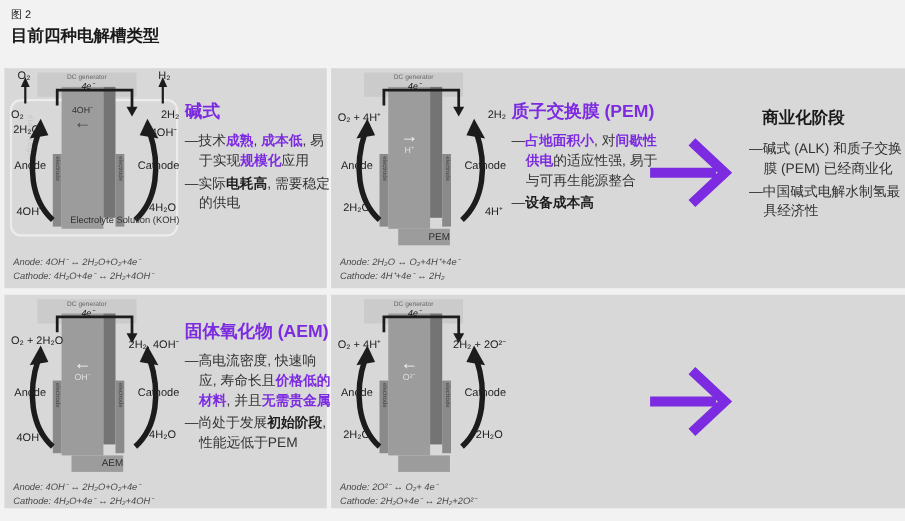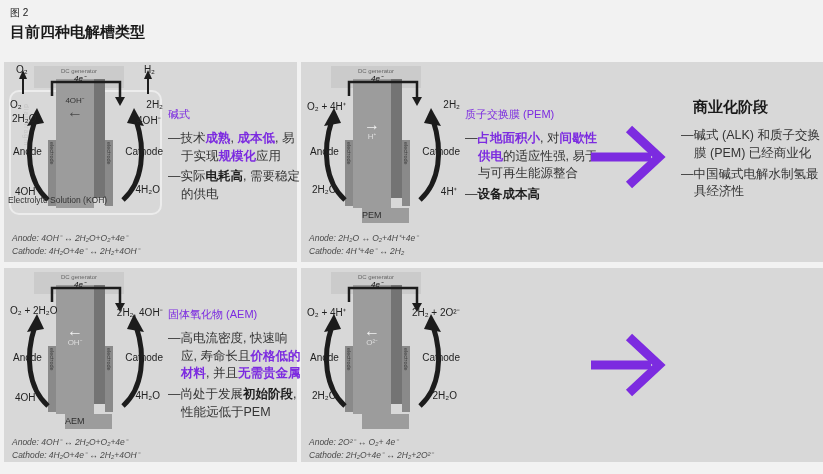--- a/index.html
+++ b/index.html
@@ -45,7 +45,7 @@
   
   .txt{position:absolute;left:164px;top:30px;width:133px}
   #p-aem .txt,#p-soec .txt{top:24px}
-  .sechead{margin:16px 0 8px;font-size:11px;font-weight:400;color:#7C2BE0;line-height:1.25}
+  .sechead{margin:0 0 8px;font-size:16px;font-weight:700;color:#7C2BE0;line-height:1.25}
   .bullet{font-size:12.5px;color:#333;line-height:1.42;text-indent:-13px;padding-left:13px;margin-bottom:3px}
   .seg-p{color:#7C2BE0;font-weight:700}
   .seg-b{color:#1d1d1d;font-weight:700}

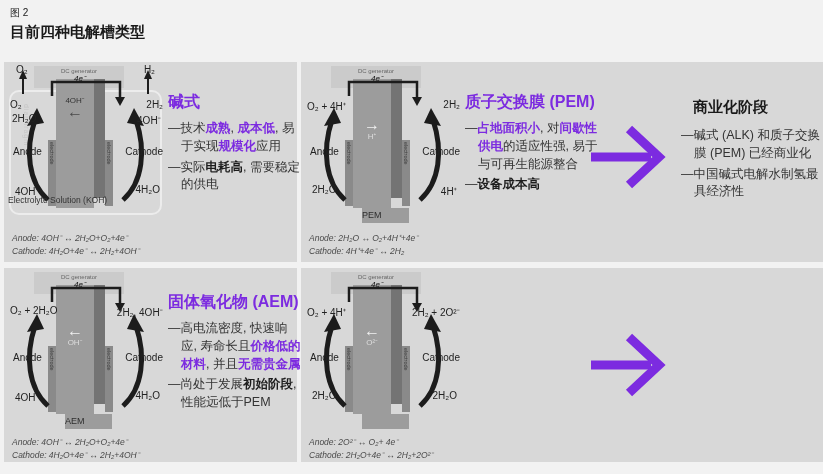--- a/index.html
+++ b/index.html
@@ -32,7 +32,7 @@
   .an{left:5px;top:80px}.ca{right:0;top:80px}
   .li{left:7px;top:118px}.ri{right:3px;top:118px}
   .gasl{left:8px;top:-2px}.gasr{right:8px;top:-2px}
-  .koh{position:absolute;left:0;width:100%;top:129px;text-align:left;font-size:8.5px;color:#333;z-index:5}
+  .koh{position:absolute;left:0;width:100%;top:129px;text-align:right;font-size:8.5px;color:#333;z-index:5}
   .ion{position:absolute;left:52px;width:30px;text-align:center;z-index:6;top:52px}
   .ion .ar{font-size:16px;font-weight:700;line-height:14px}
   .ion .il{font-size:8px;line-height:9px}

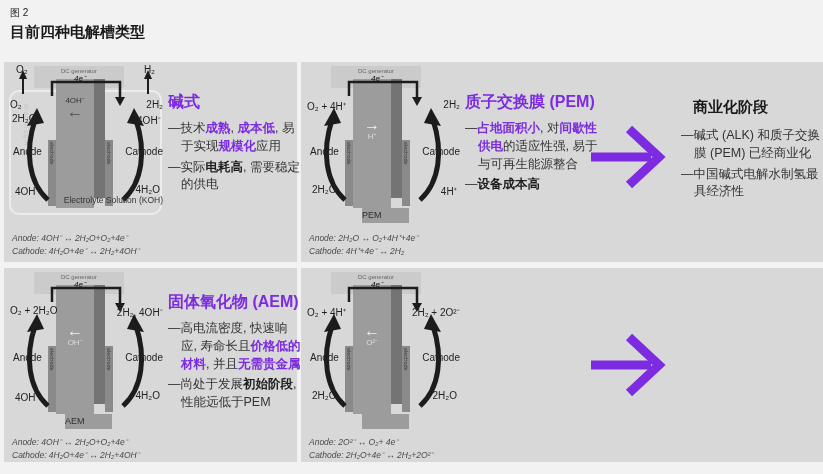--- a/index.html
+++ b/index.html
@@ -24,7 +24,7 @@
   .strip-l{left:40px}.strip-r{left:97px}
   .vt{writing-mode:vertical-rl;font-size:5.5px;color:#3d3d3d;display:block;margin:2px auto 0;line-height:8px}
   .memvt{position:absolute;left:15px;top:38px;writing-mode:vertical-rl;font-size:7px;color:#c6c6c6;letter-spacing:1px}
-  .tab{position:absolute;left:57px;top:142px;width:47px;height:15px;background:#9c9c9c;text-align:left;font-size:9px;color:#2e2e2e;line-height:15px}
+  .tab{position:absolute;left:57px;top:142px;width:47px;height:15px;background:#9c9c9c;text-align:right;font-size:9px;color:#2e2e2e;line-height:15px}
   .wires{position:absolute;left:0;top:0;width:155px;height:162px;z-index:3}
   .dlab{position:absolute;font-size:10px;color:#222;z-index:5;white-space:nowrap}
   .lo1{left:2px;top:33px}.lo2{left:4px;top:47px}

